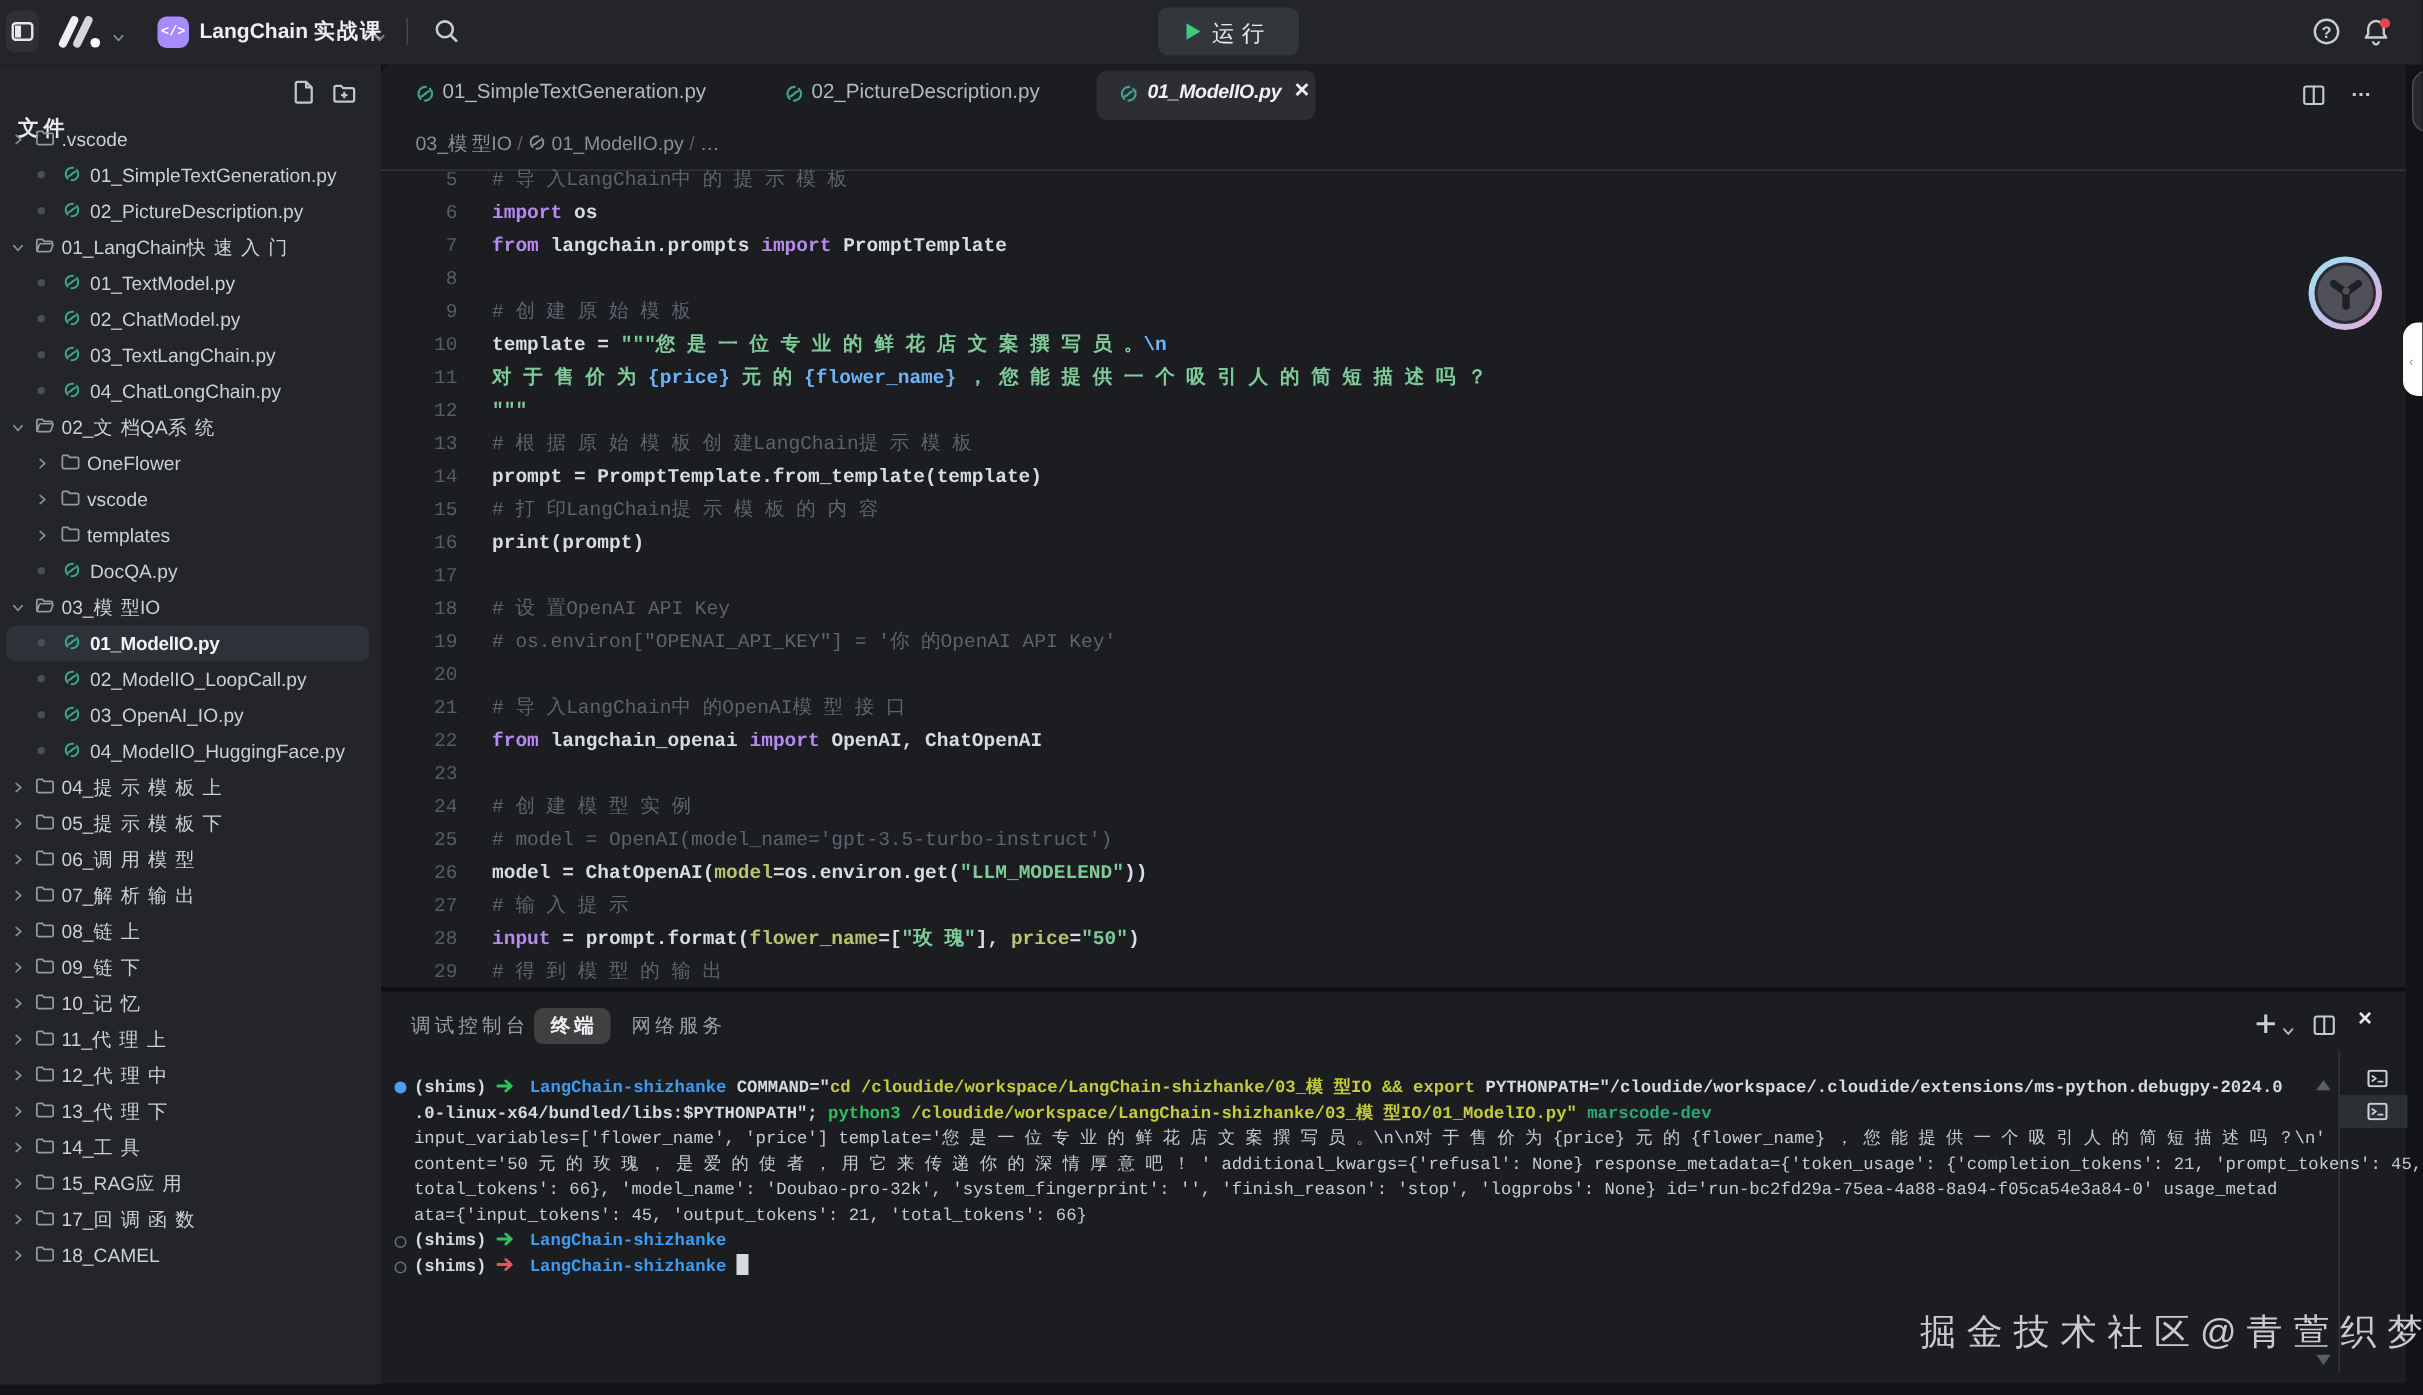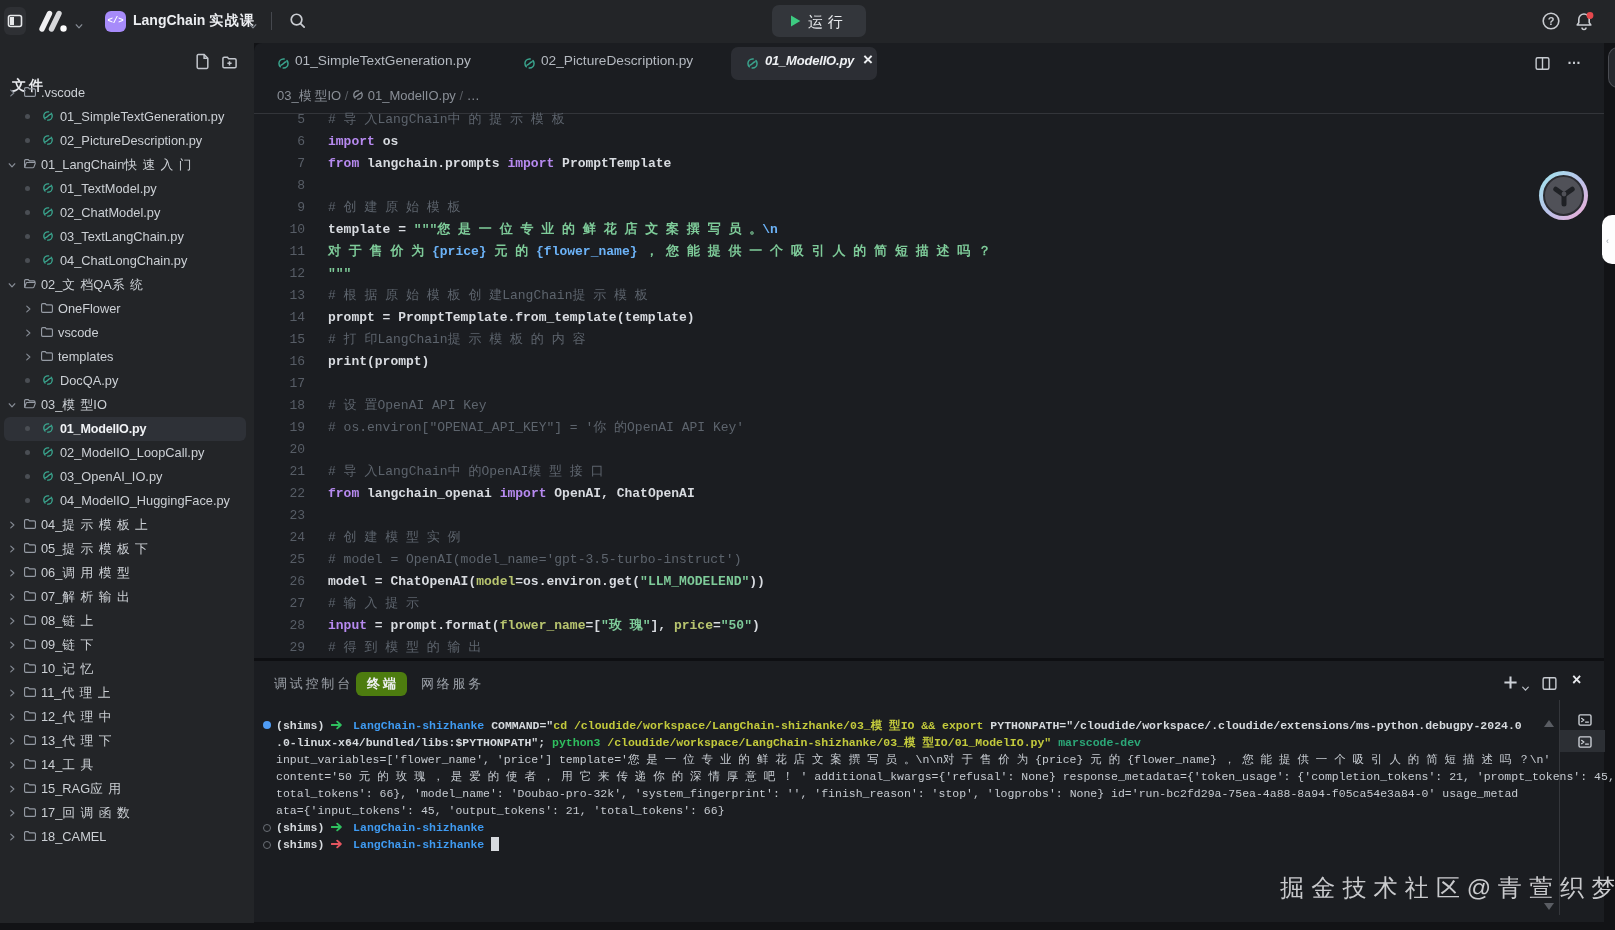--- a/index.html
+++ b/index.html
@@ -46,7 +46,7 @@
 
 .pdiv { position:absolute; left:254px; top:658px; width:1350px; height:3px; background:#0e0f12; }
 .ptab1 { position:absolute; left:274px; top:675px; font-size:13px; color:#9ba0a8; white-space:nowrap; }
-.ptab2 { position:absolute; left:356px; top:672px; width:51px; height:24px; background:#4d7c0f; border-radius:6px; text-align:center; line-height:24px; font-size:13px; font-weight:700; color:#eef0f3; }
+.ptab2 { position:absolute; left:356px; top:672px; width:51px; height:24px; background:#404040; border-radius:6px; text-align:center; line-height:24px; font-size:13px; font-weight:700; color:#eef0f3; }
 .ptab3 { position:absolute; left:421px; top:675px; font-size:13px; color:#9ba0a8; white-space:nowrap; }
 #term { position:absolute; left:276px; top:717px; font-family:"Liberation Mono",monospace; font-size:11.5px; line-height:17px; white-space:pre; color:#c6cbd1; }
 .twh { color:#d6dade; font-weight:700; } .tylw { color:#c3ca3c; font-weight:700; }

